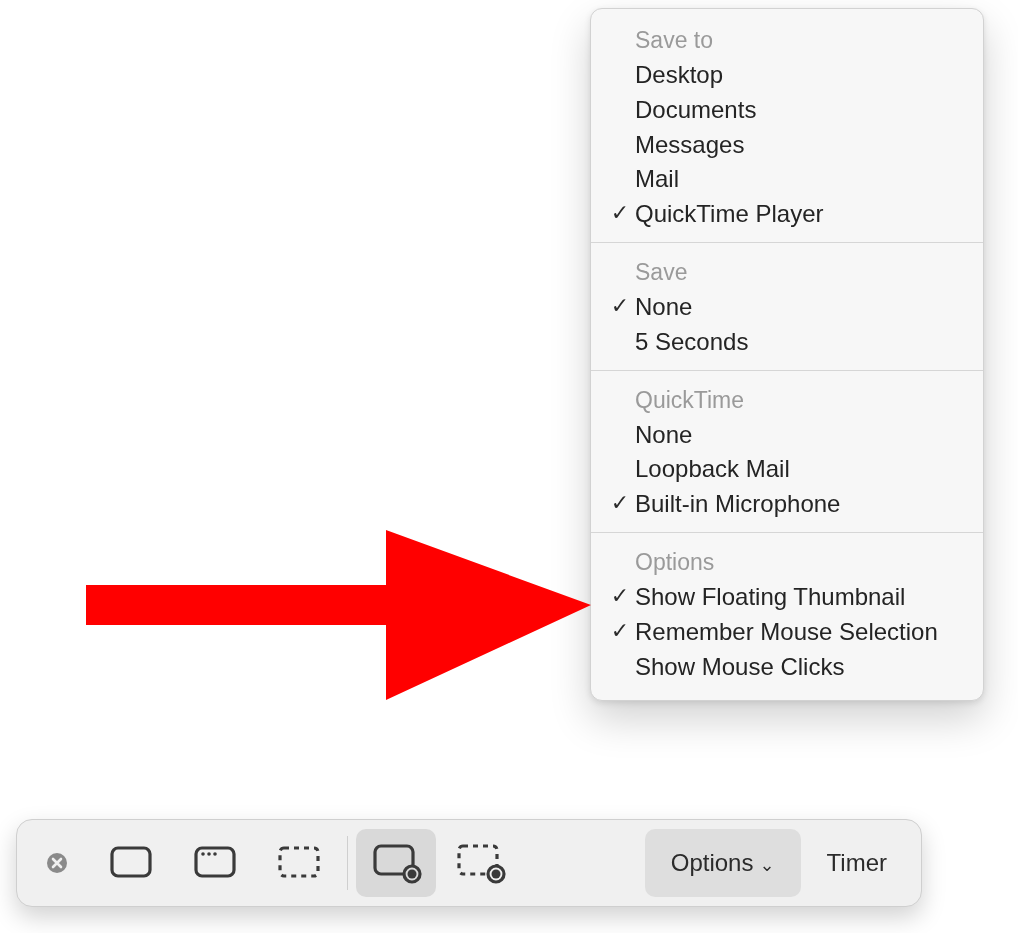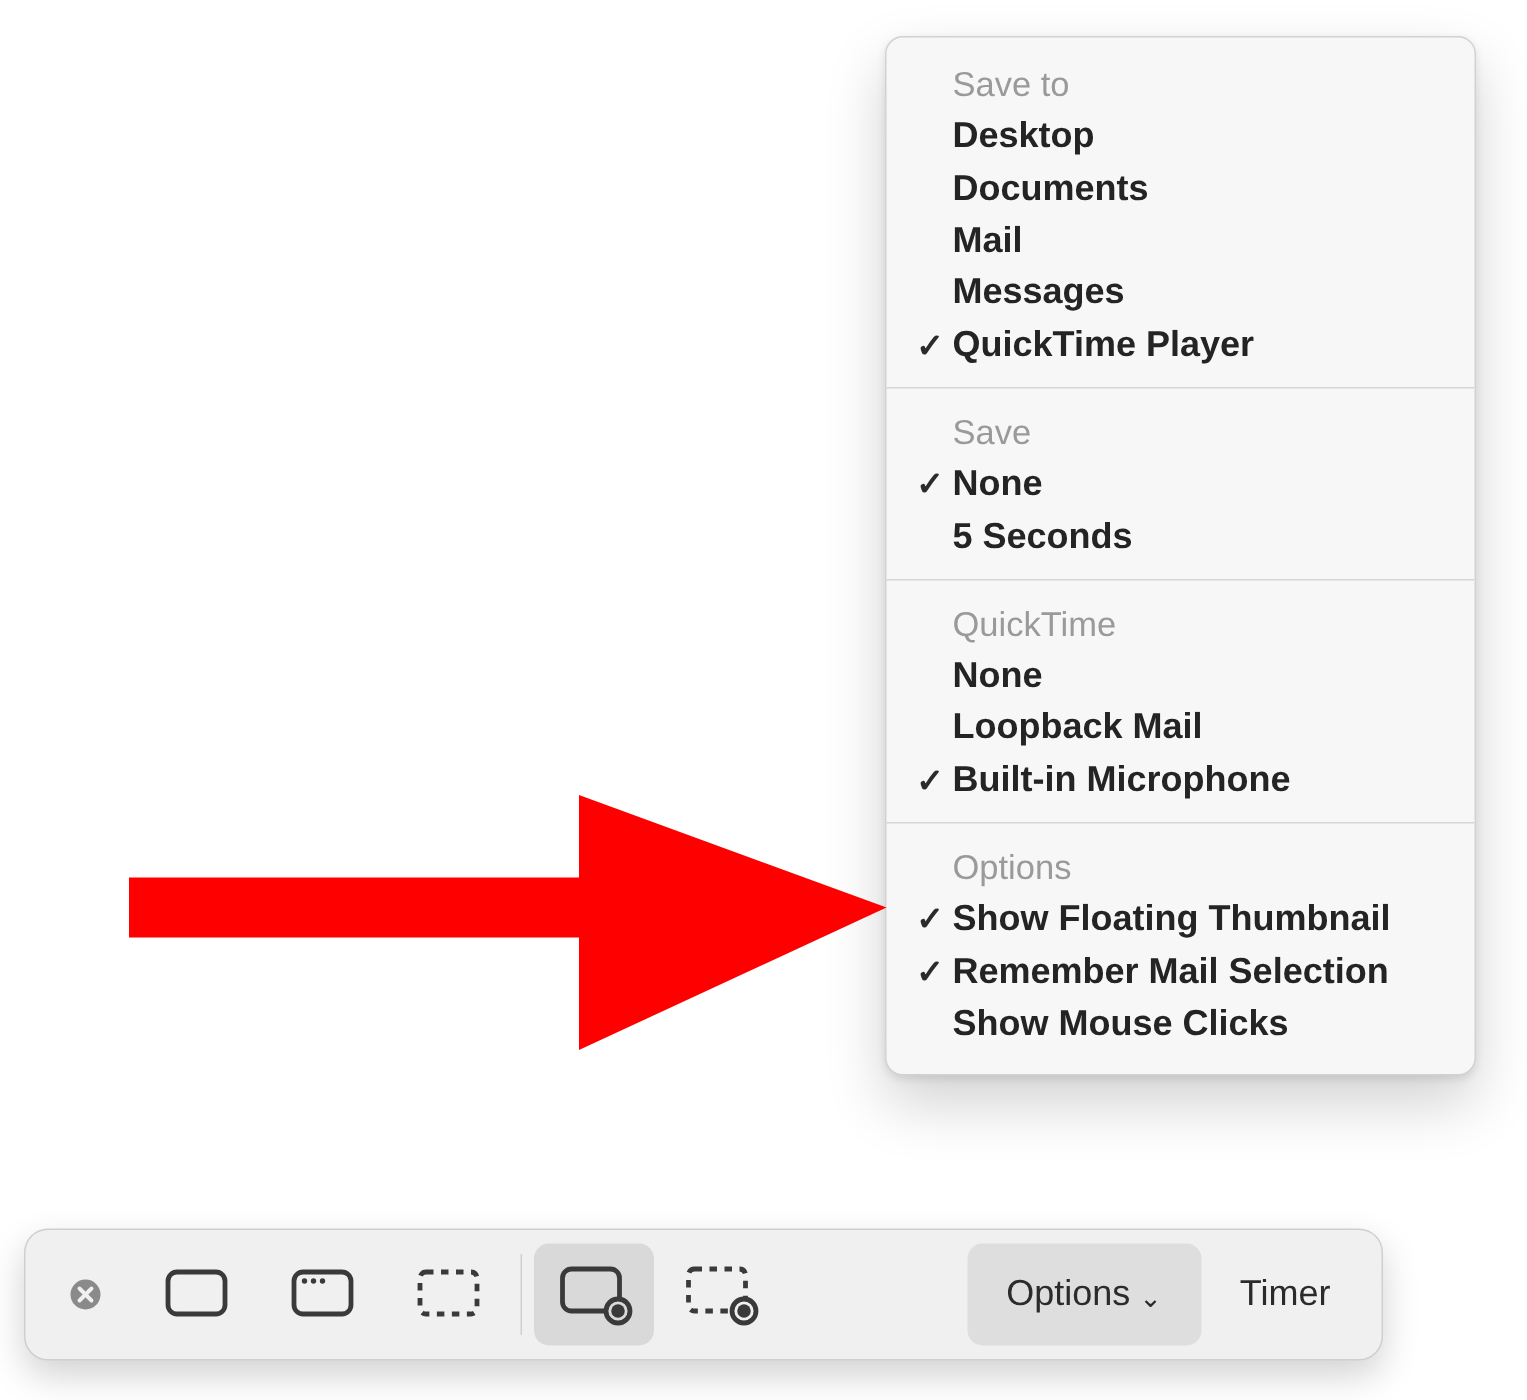--- a/index.html
+++ b/index.html
@@ -16,7 +16,7 @@
   
   .menu {
     position: absolute;
-    top: 24px;
+    top: 8px;
     left: 590px;
     width: 394px;
     background: #f7f7f7;

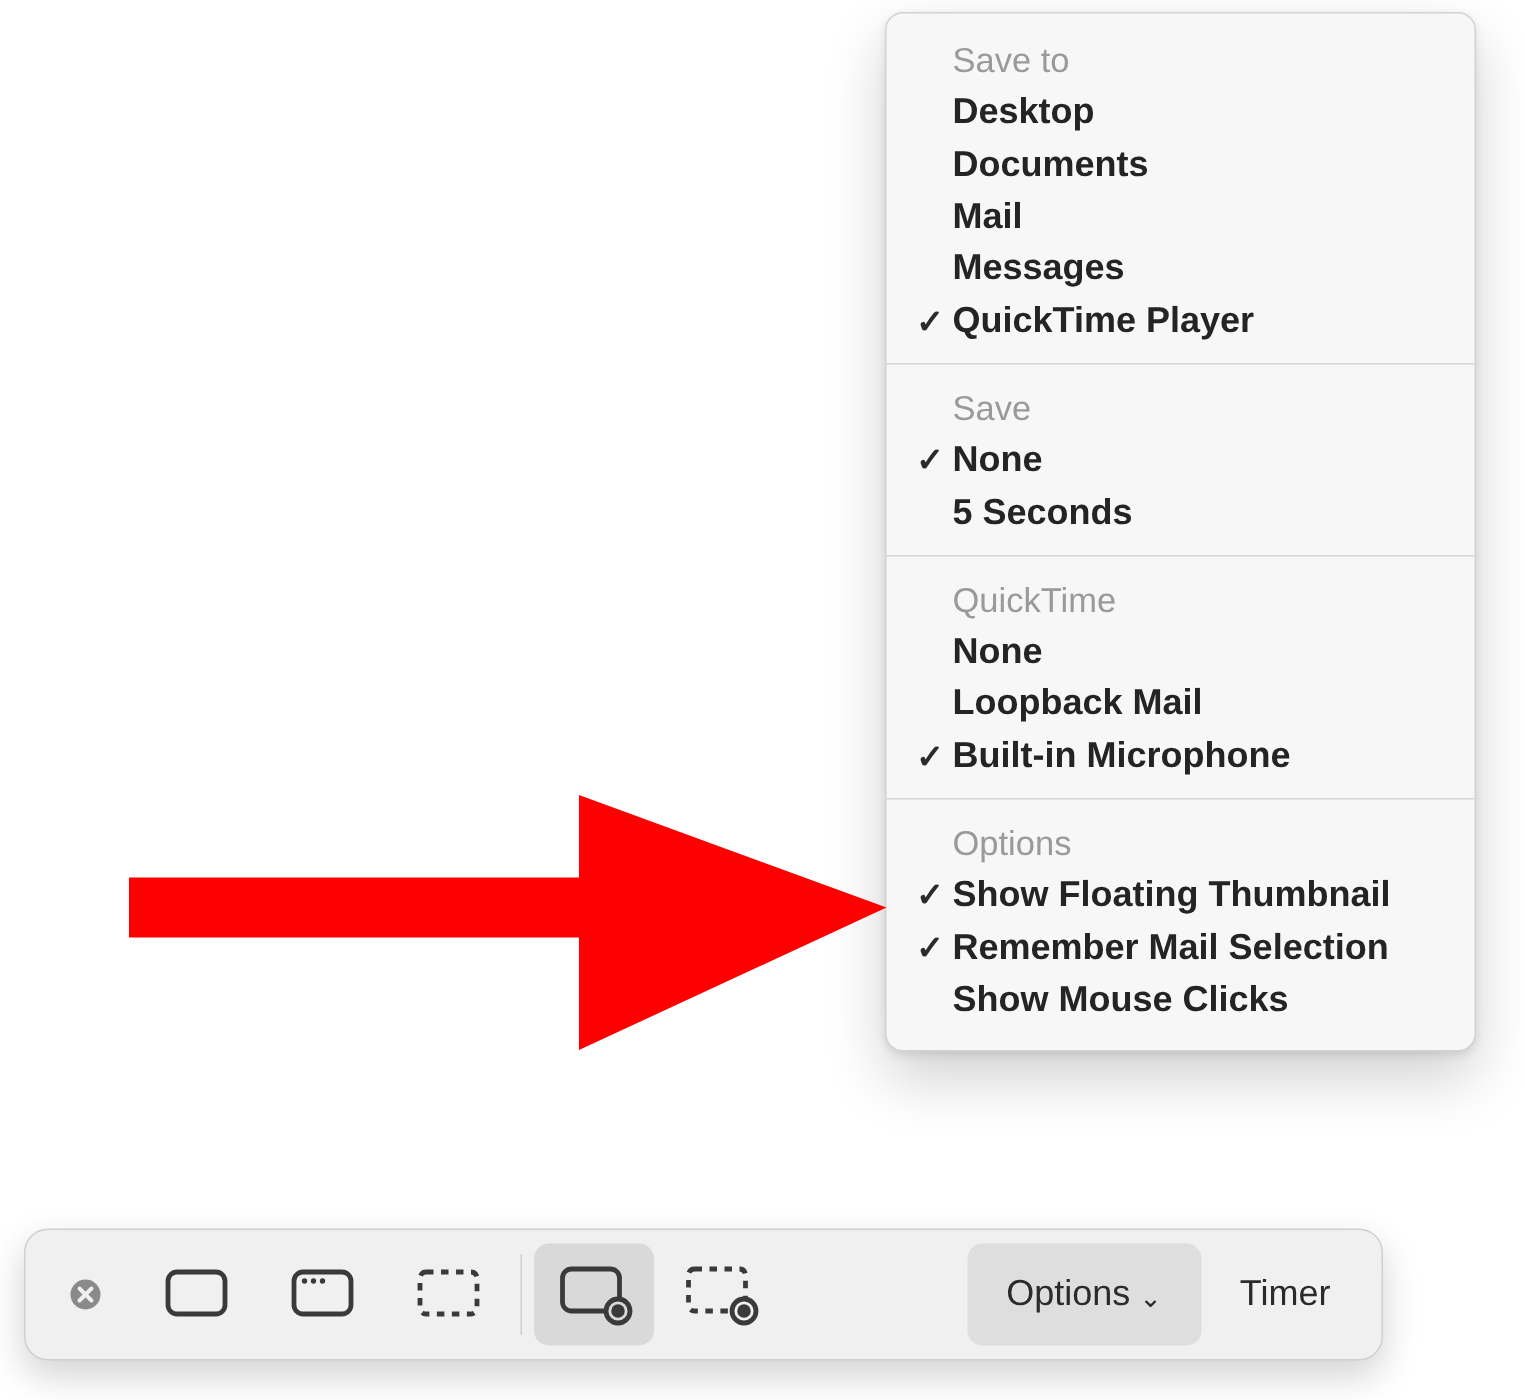--- a/index.html
+++ b/index.html
@@ -40,13 +40,11 @@
   }
   .menu-item {
     display: flex;
-    align-items: center;
     font-size: 24px;
     line-height: 1.45;
     color: #242424;
     padding: 0 22px 0 14px;
     cursor: default;
-    font-weight: bold;
   }
   .menu-item .check {
     width: 30px;

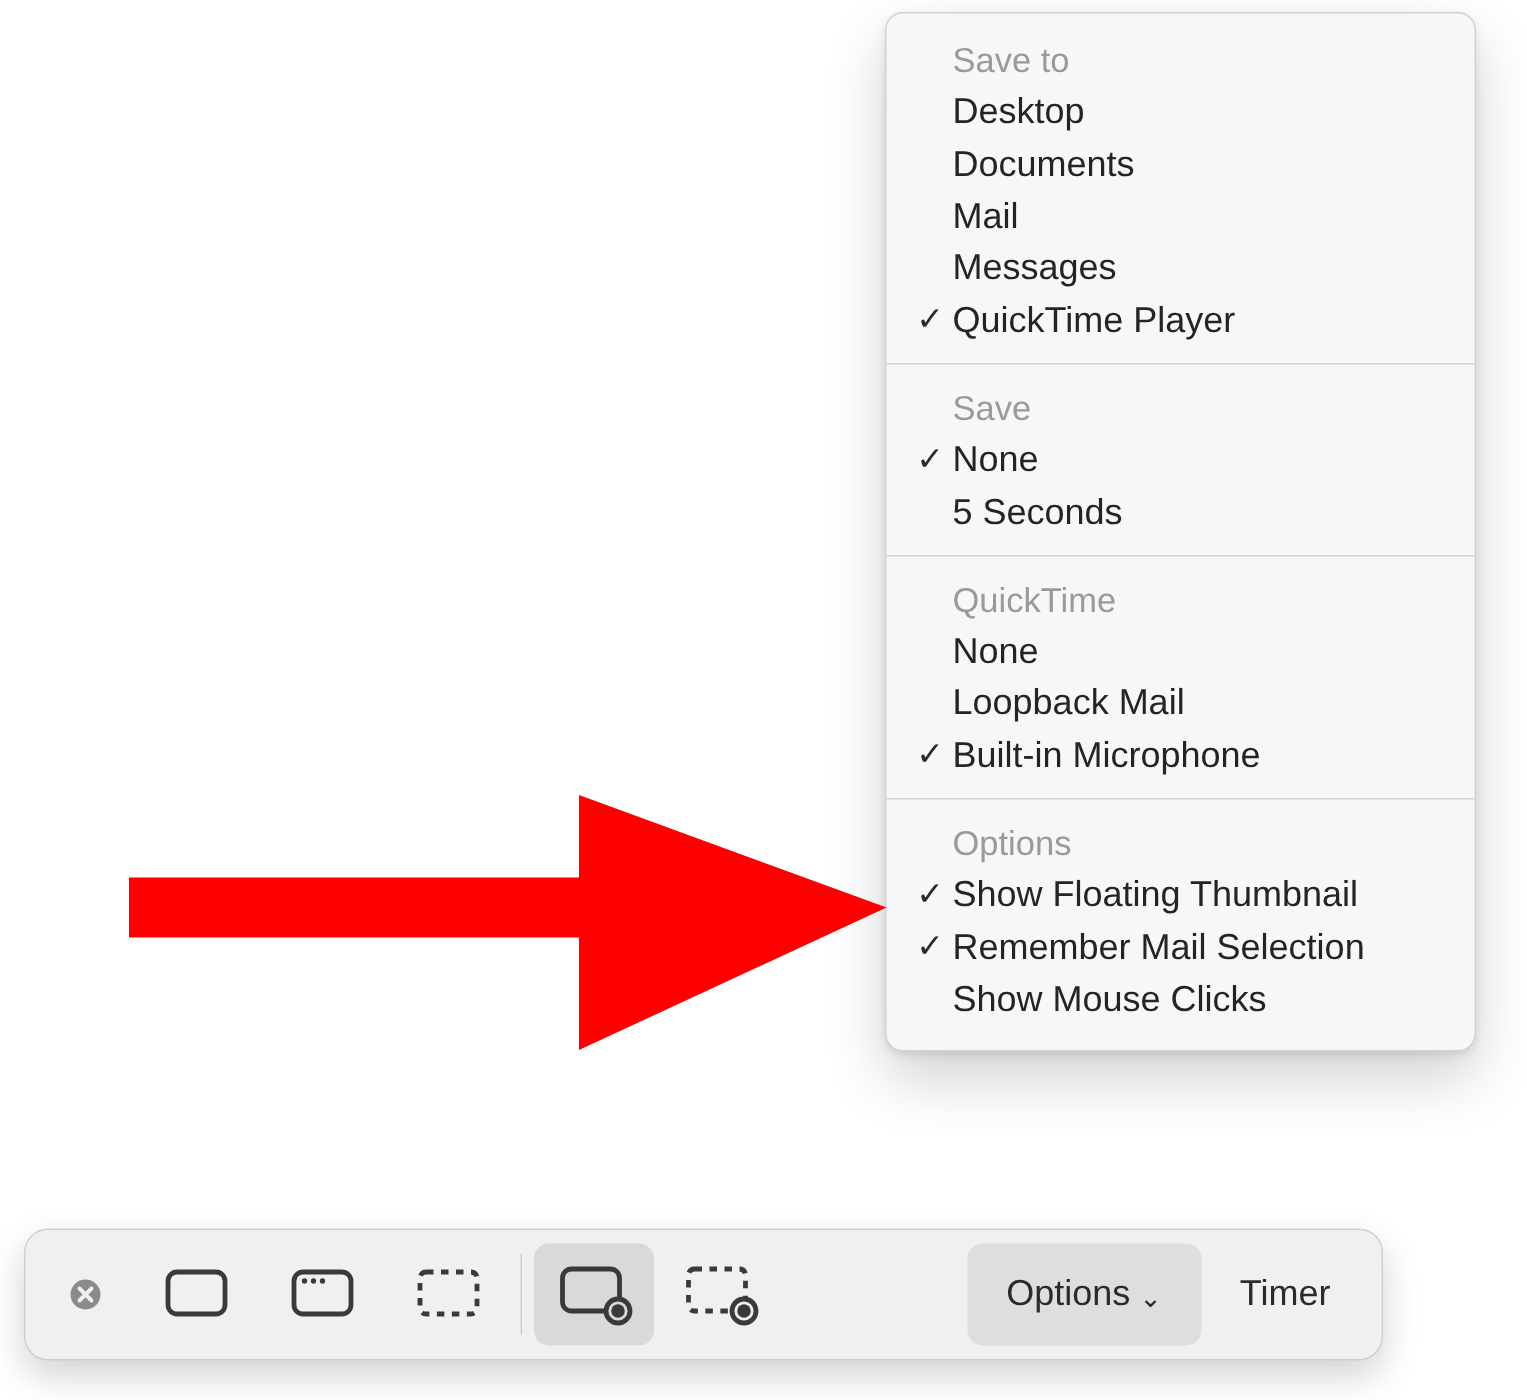--- a/index.html
+++ b/index.html
@@ -140,11 +140,11 @@
     </div>
     <div class="menu-item">
       <span class="check">✓</span>
+      <span class="label">Messages</span>
+    </div>
+    <div class="menu-item">
+      <span class="check">✓</span>
       <span class="label">Mail</span>
-    </div>
-    <div class="menu-item">
-      <span class="check">✓</span>
-      <span class="label">Messages</span>
     </div>
     <div class="menu-item checked">
       <span class="check">✓</span>

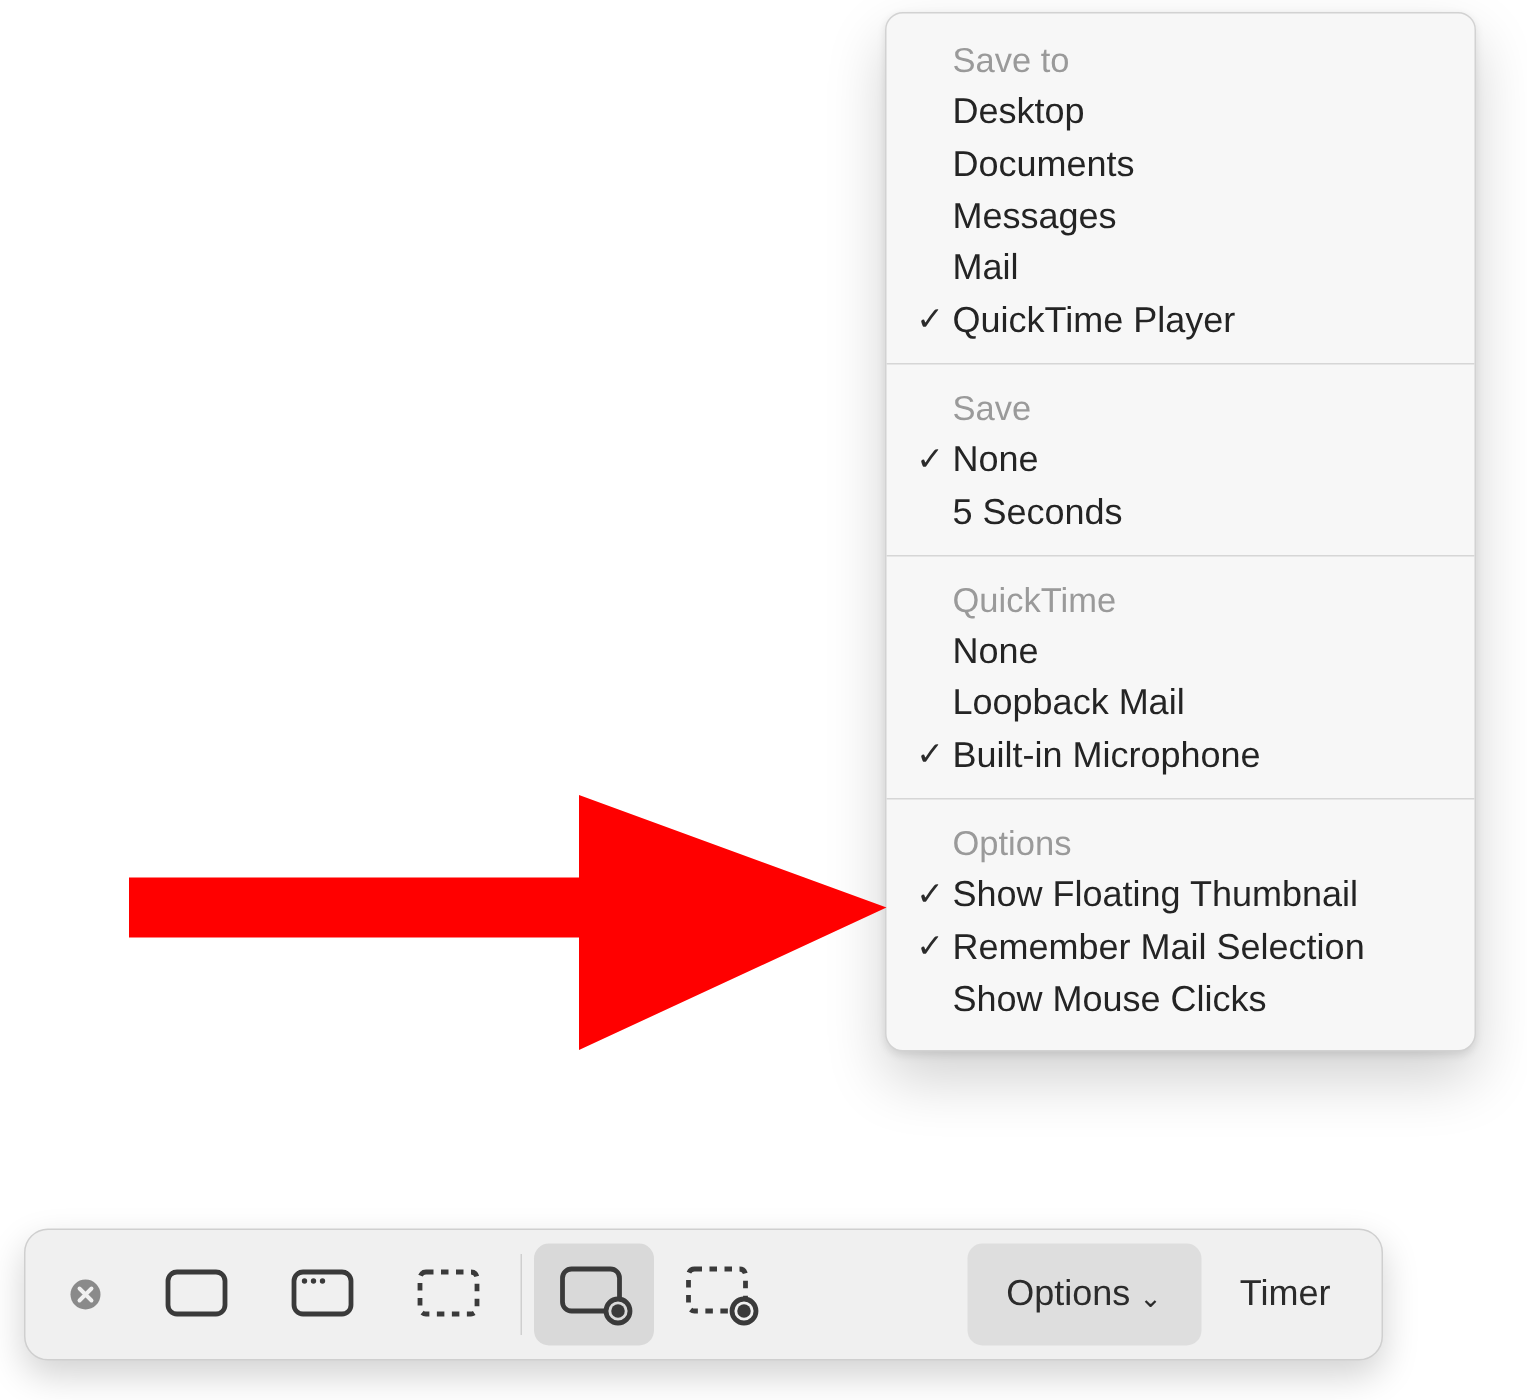--- a/index.html
+++ b/index.html
@@ -194,7 +194,7 @@
     </div>
     <div class="menu-item checked">
       <span class="check">✓</span>
-      <span class="label">Remember Mail Selection</span>
+      <span class="label">Remember Mouse Selection</span>
     </div>
     <div class="menu-item">
       <span class="check">✓</span>

